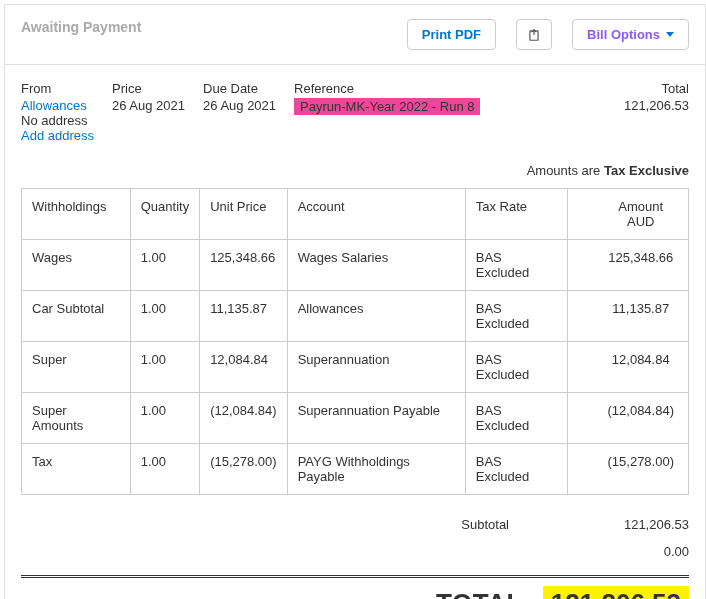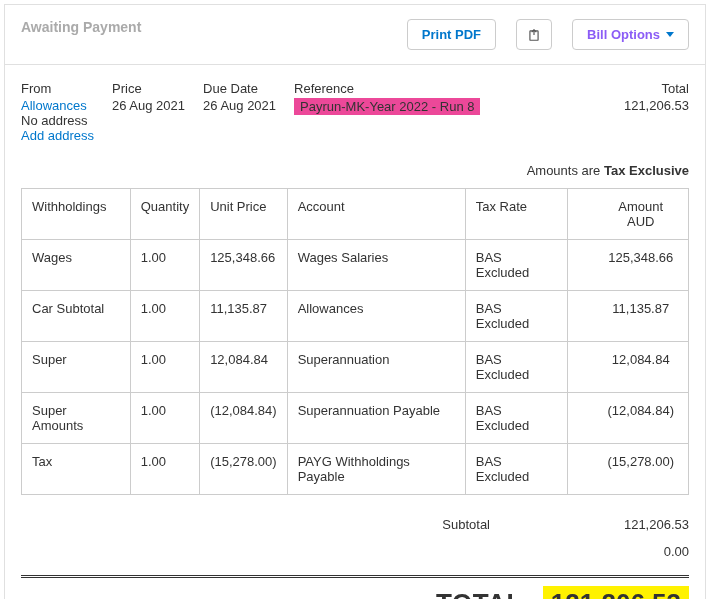--- a/index.html
+++ b/index.html
@@ -101,7 +101,7 @@
     .totals-row {
       display: flex;
       justify-content: flex-end;
-      gap: 59px;
+      gap: 40px;
       padding: 6px 0;
       font-size: 13px;
     }

